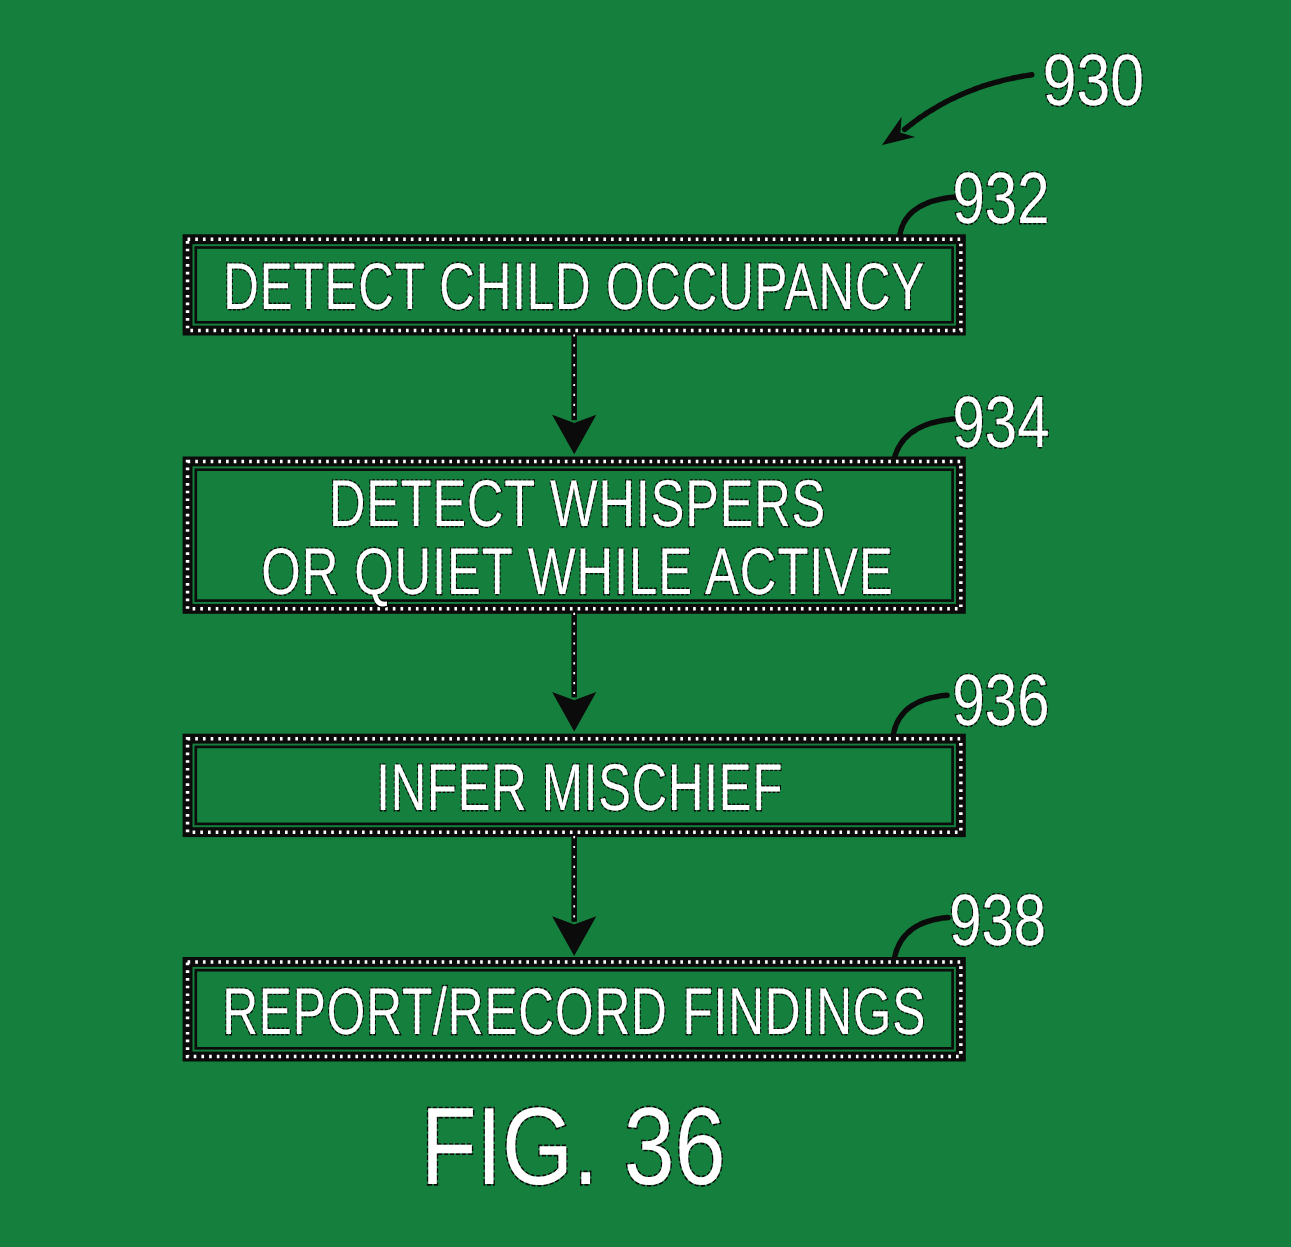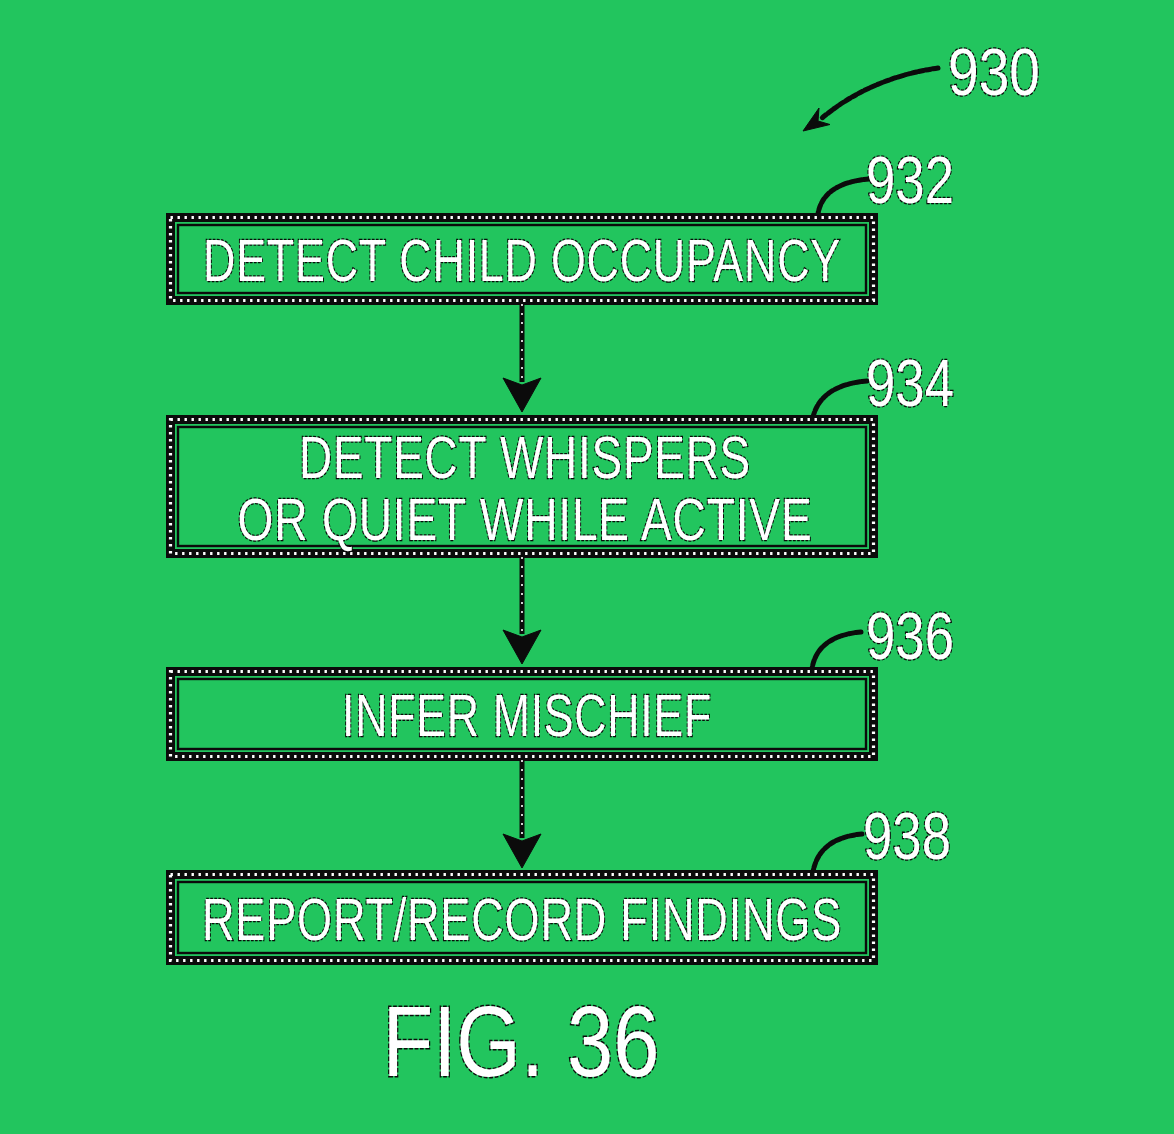--- a/index.html
+++ b/index.html
@@ -11,7 +11,7 @@
     position: relative;
     width: 1174px;
     height: 1134px;
-    background: #22c55e;
+    background: #15803d;
     overflow: hidden;
   }
   svg { display: block; }

